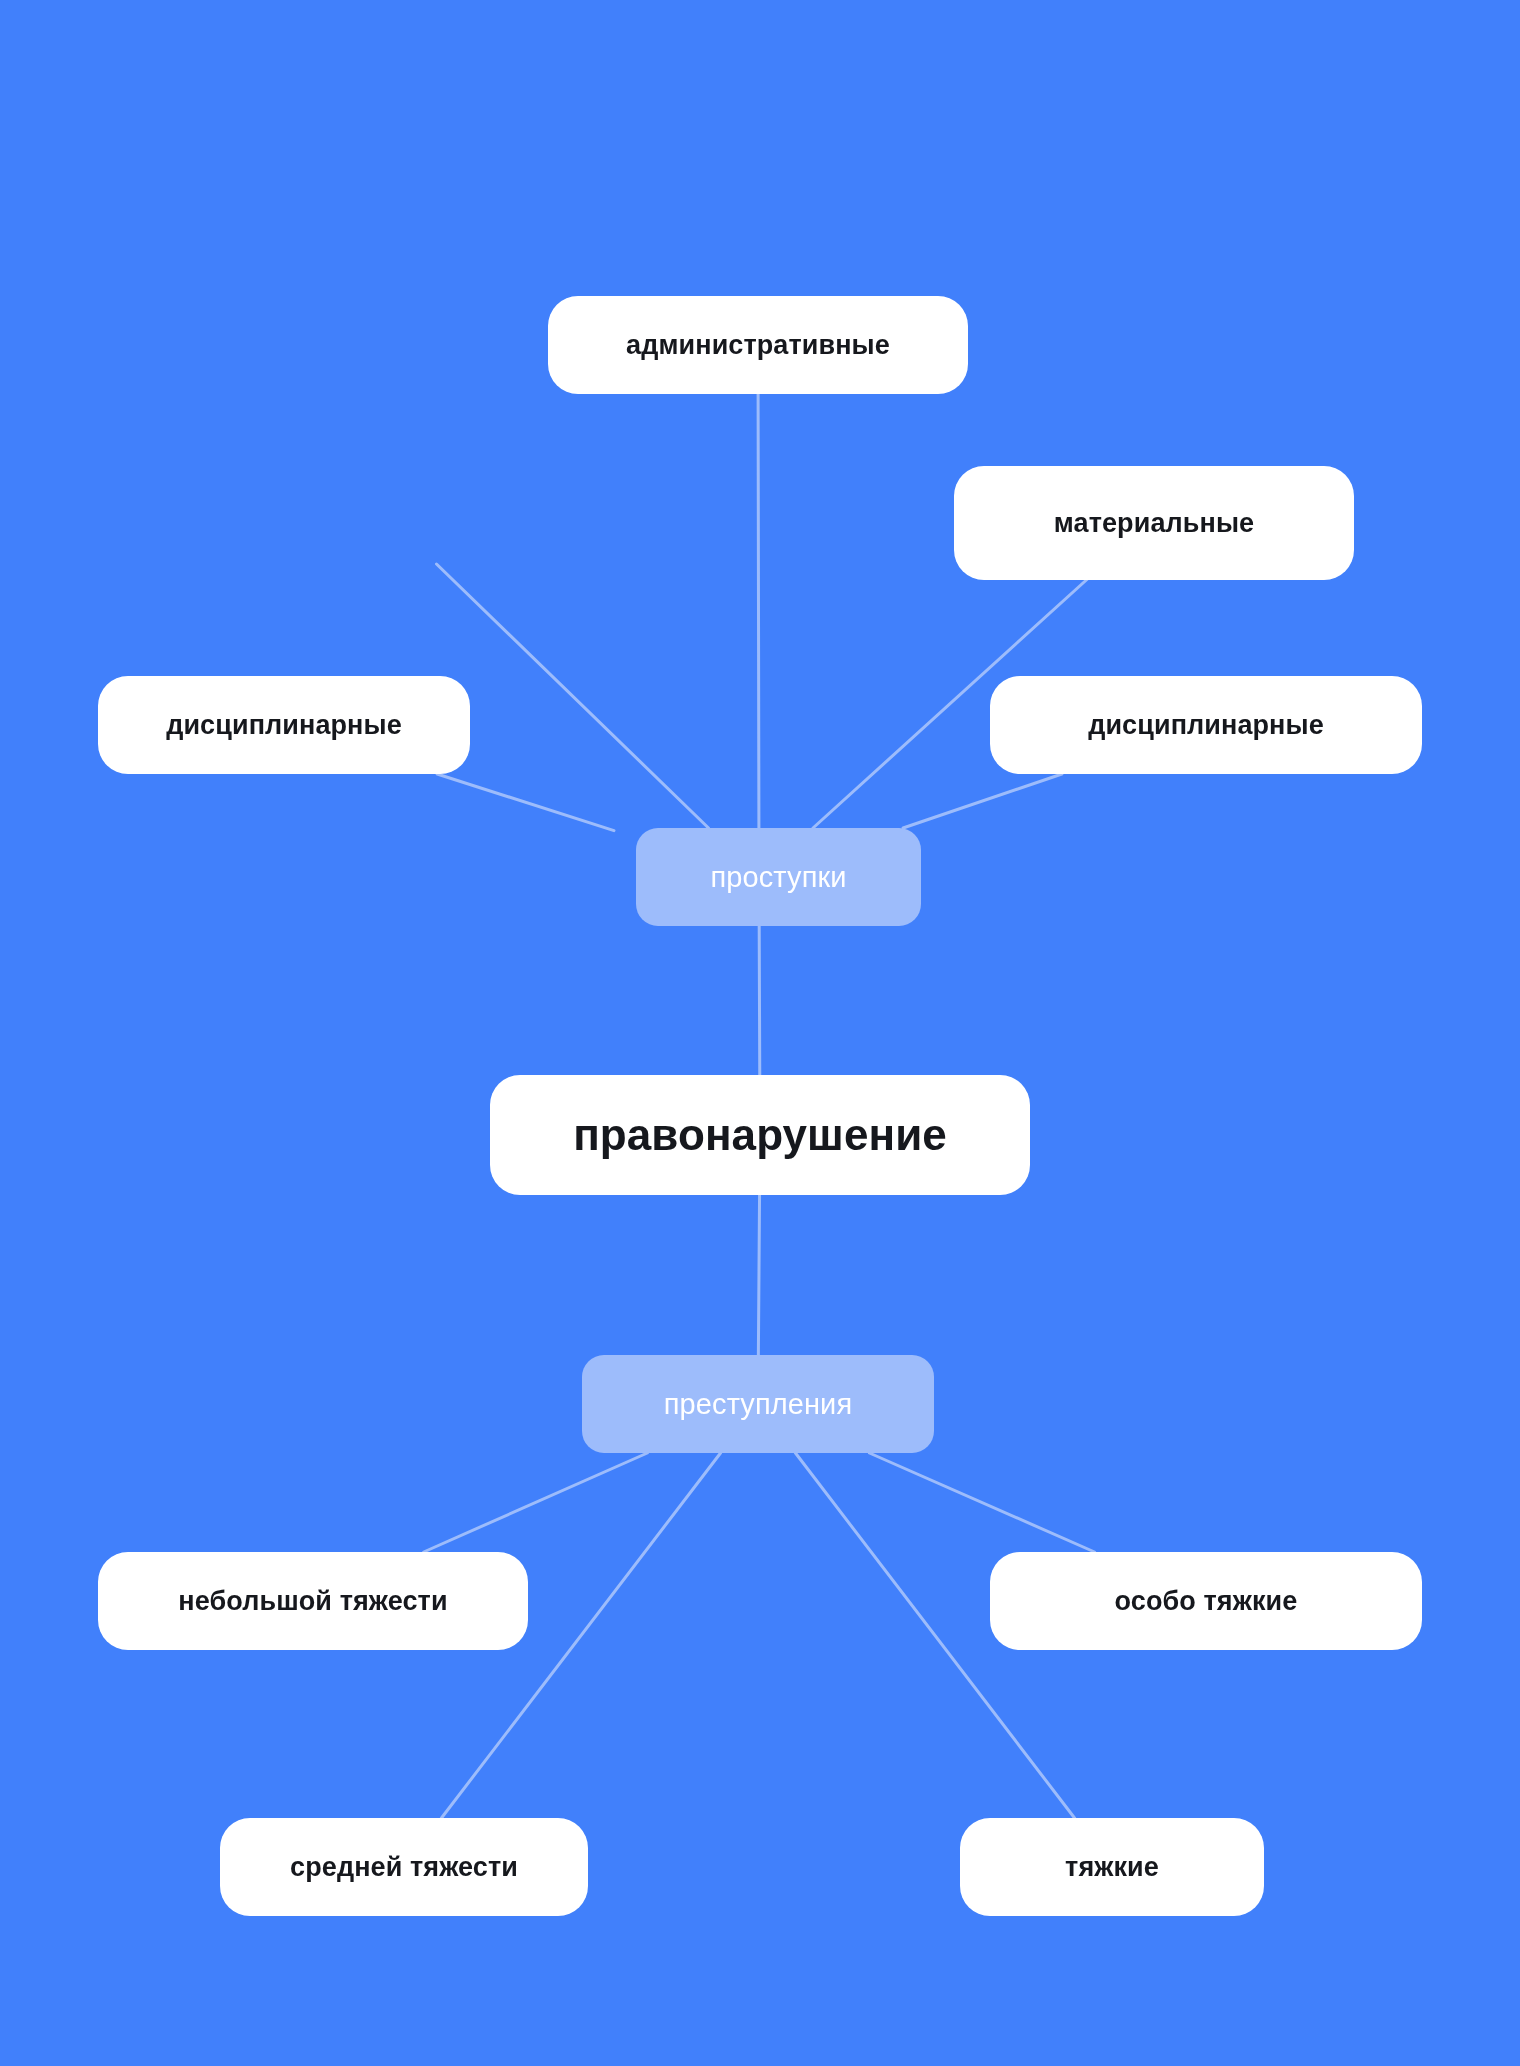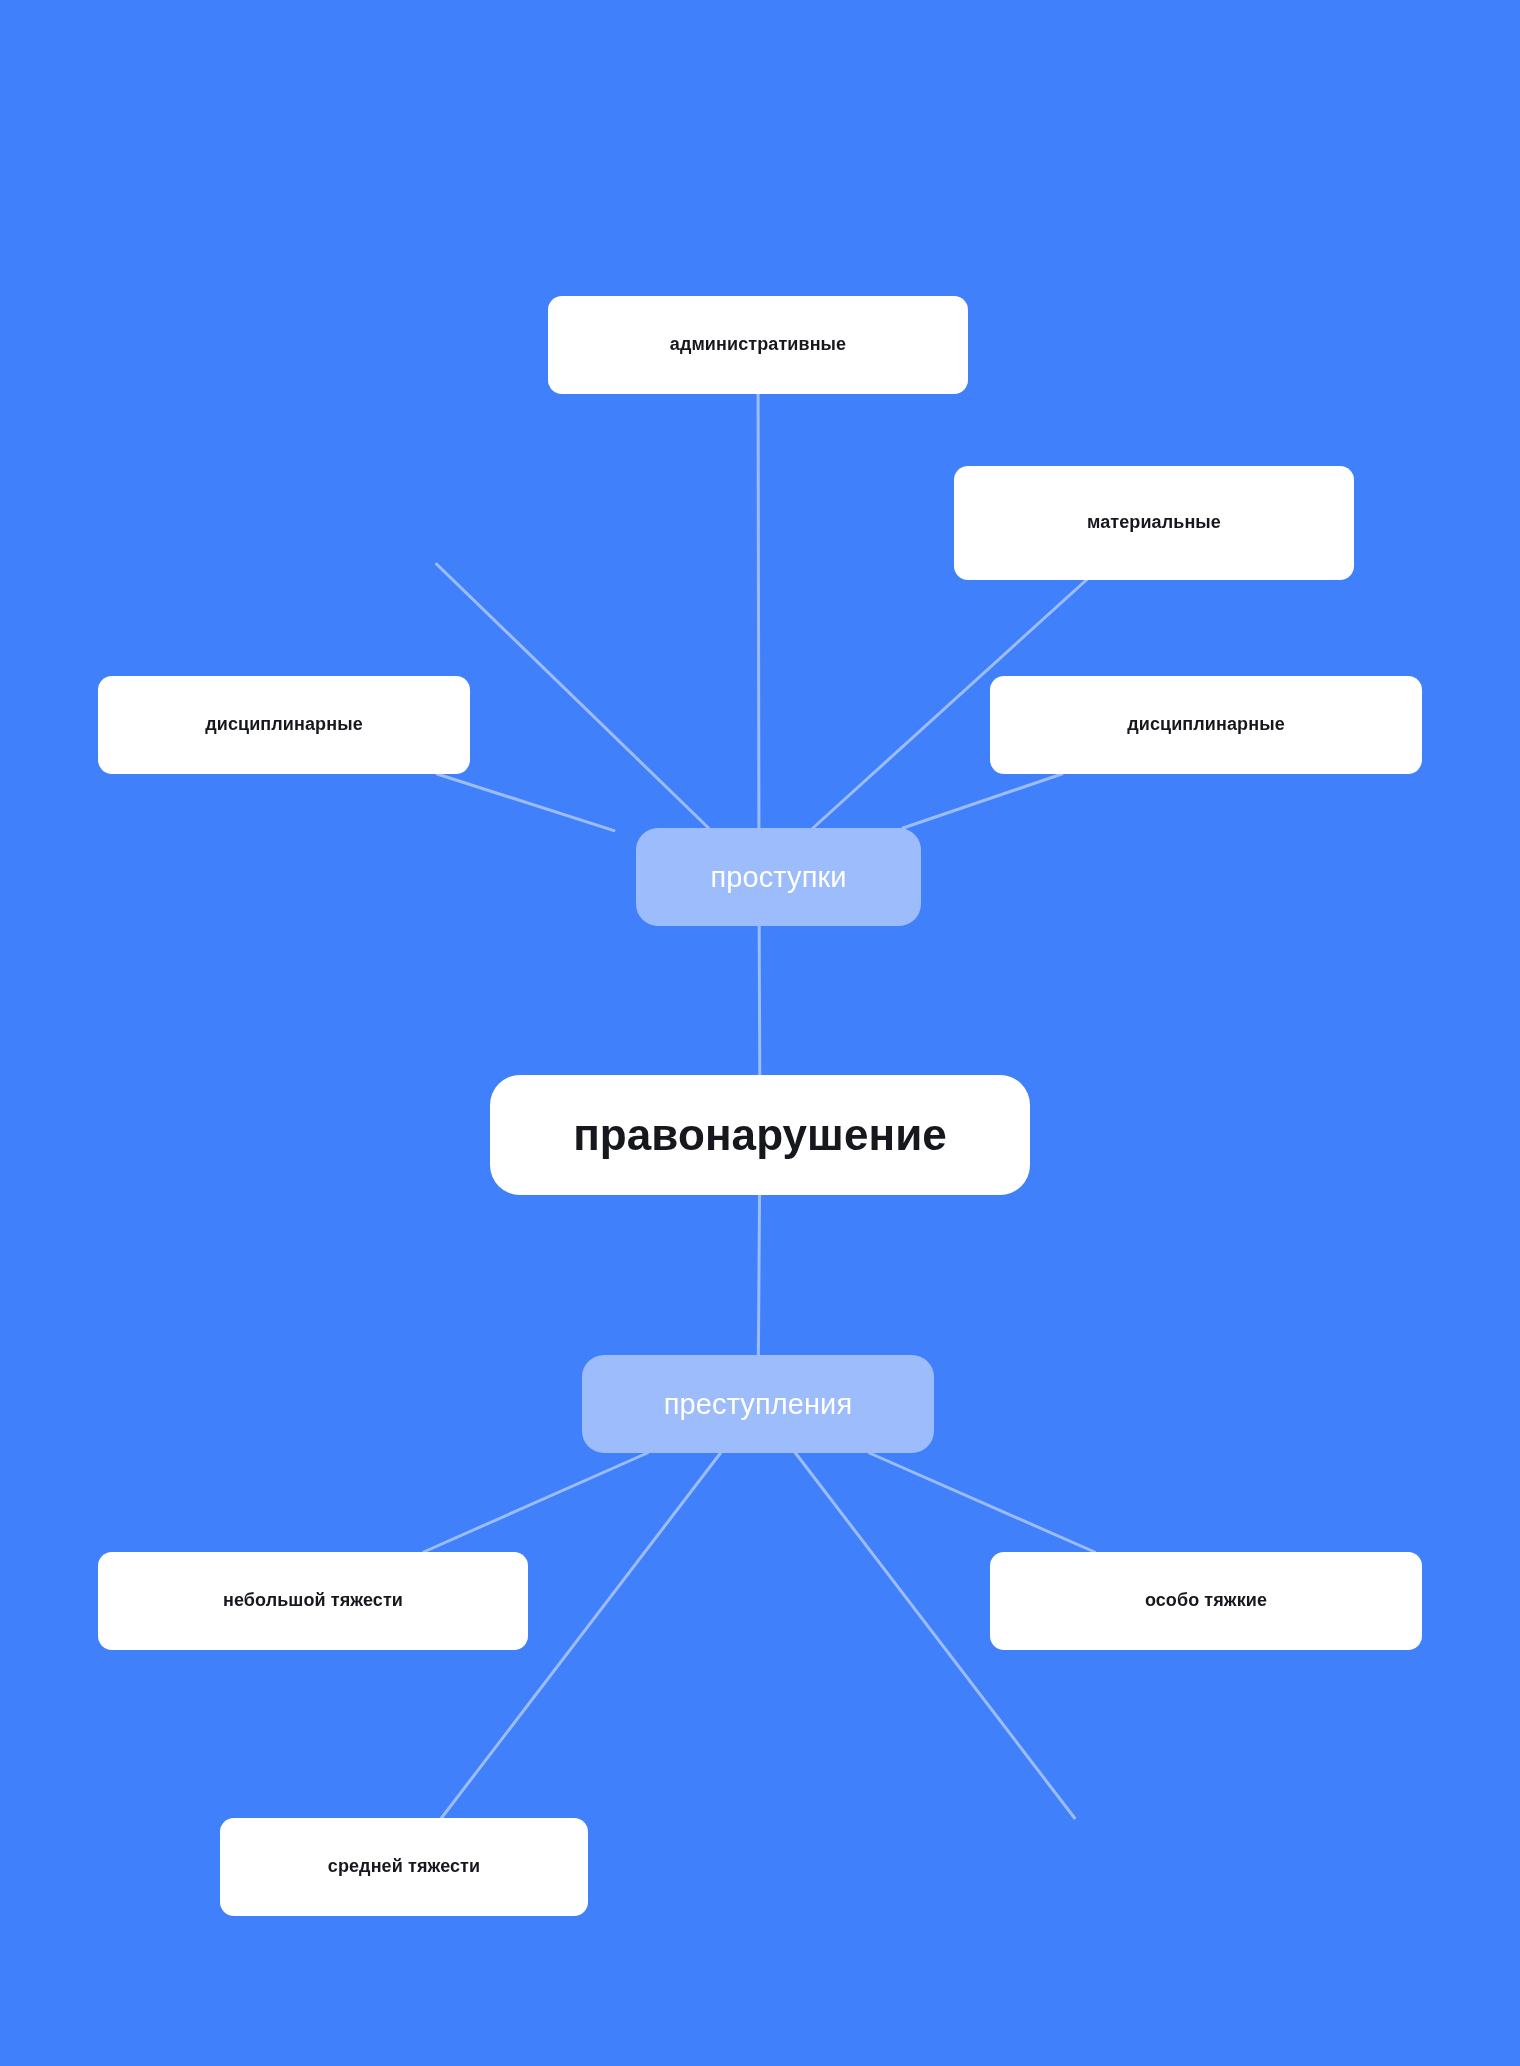--- a/index.html
+++ b/index.html
@@ -32,10 +32,10 @@
     align-items: center;
     justify-content: center;
     text-align: center;
-    border-radius: 14px;
+    border-radius: 30px;
     background: #ffffff;
     color: #16181d;
-    font-size: 18px;
+    font-size: 27px;
     font-weight: 700;
     letter-spacing: 0.1px;
     line-height: 1.2;

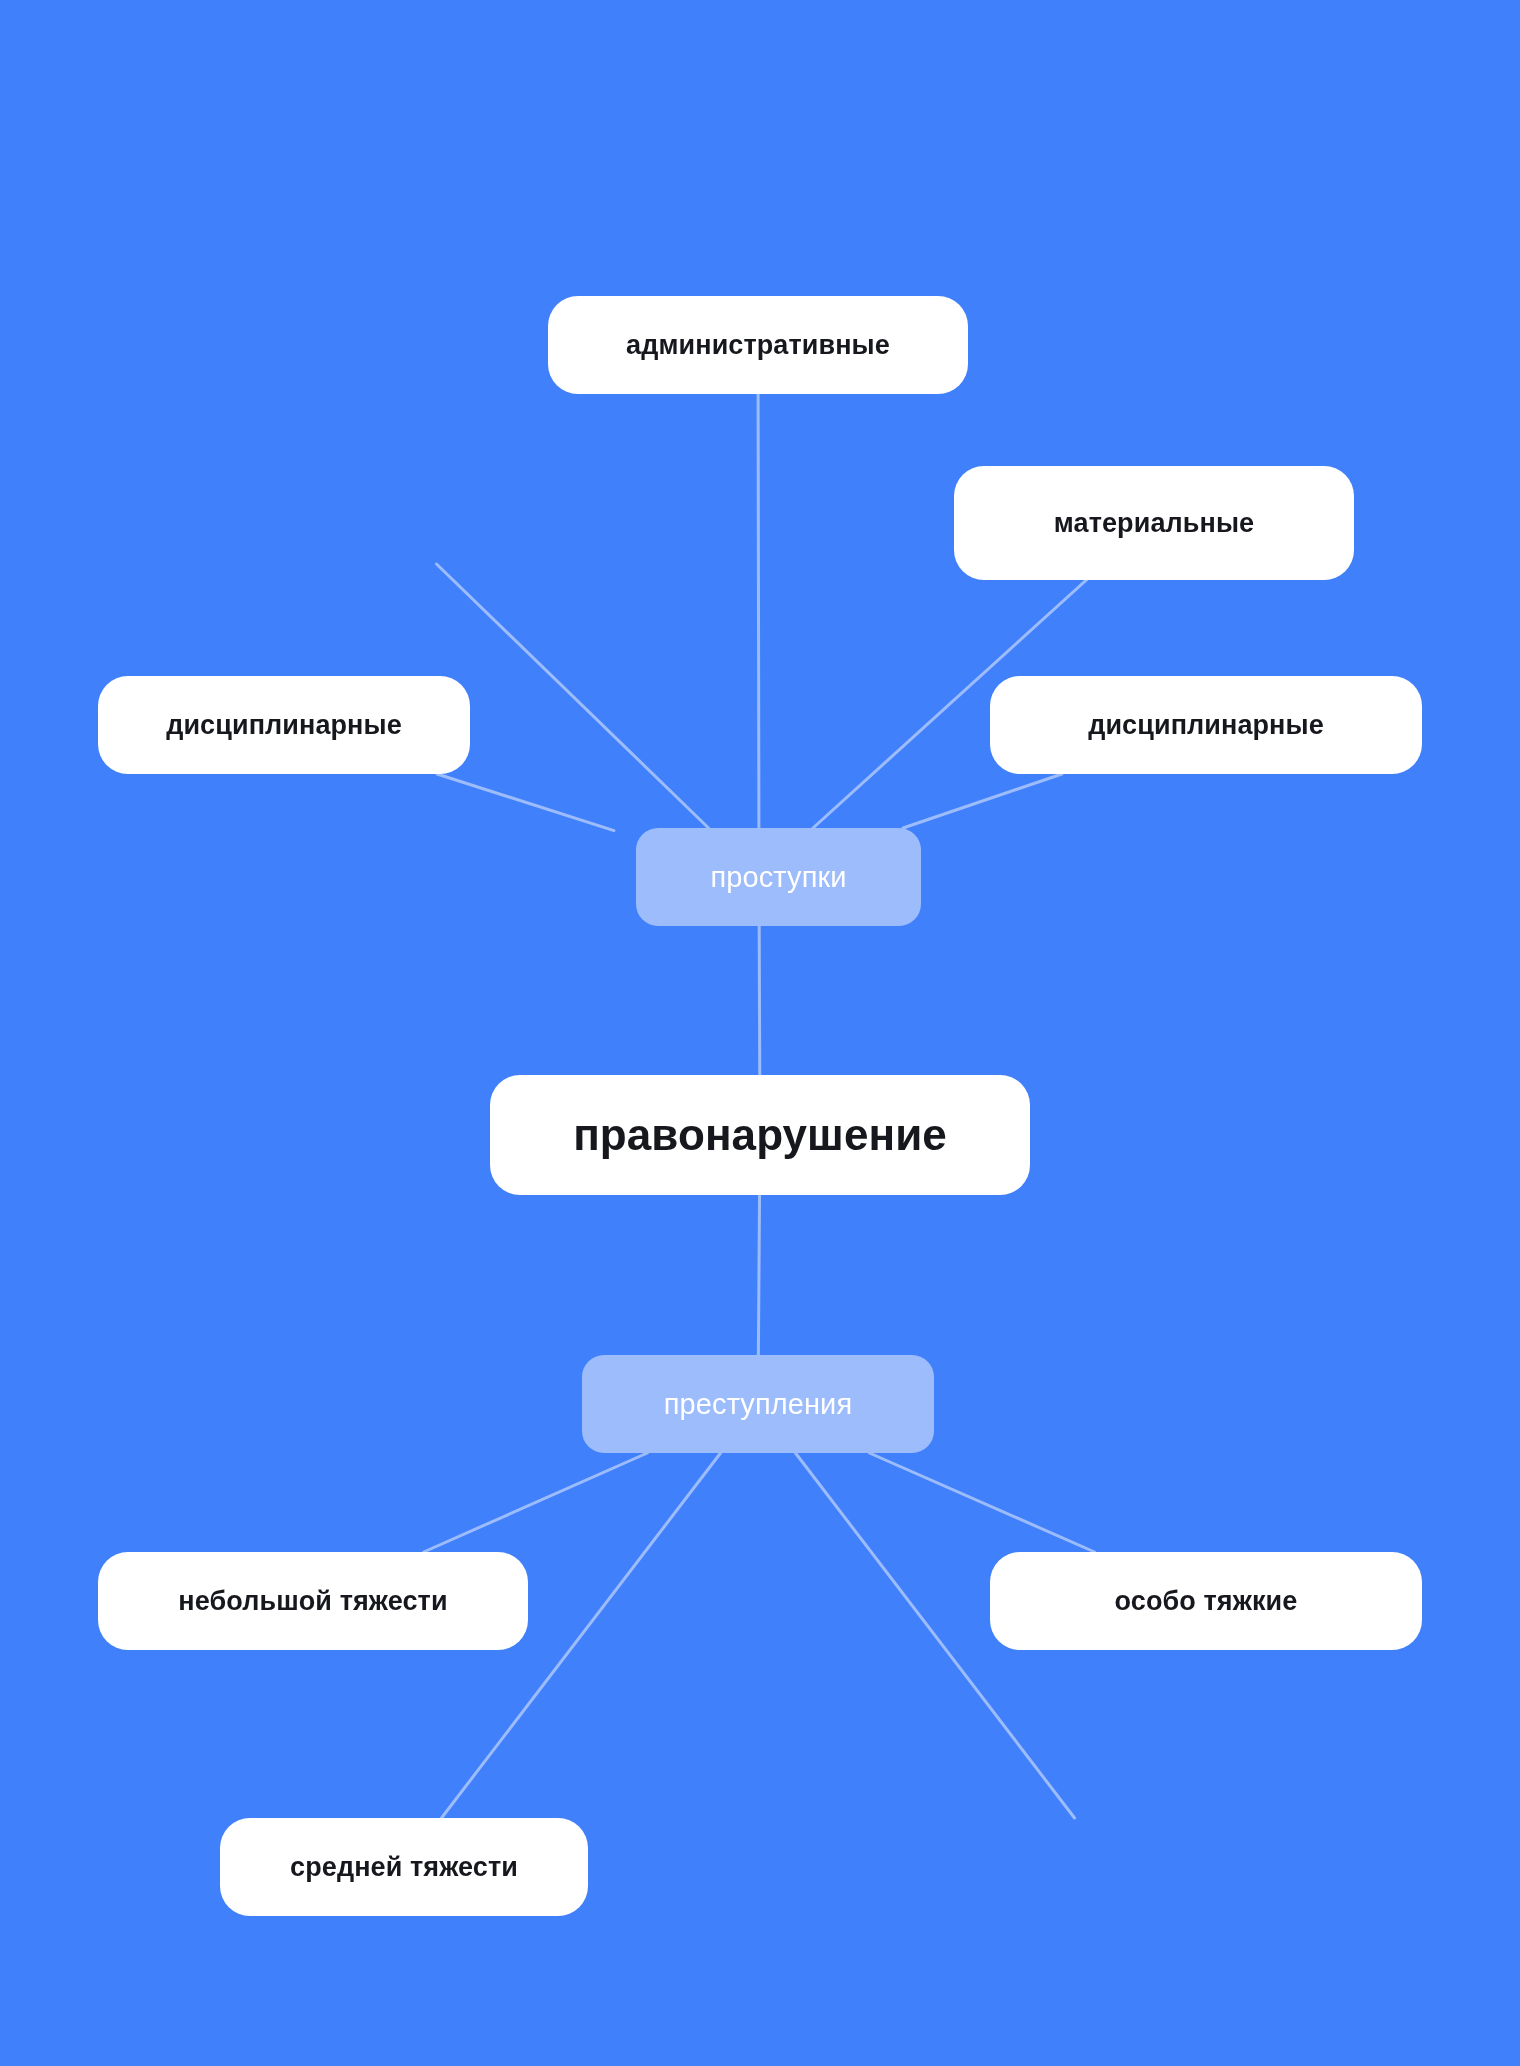--- a/index.html
+++ b/index.html
@@ -120,6 +120,9 @@
   <div class="node leaf" id="node-medium" style="left: 220px; top: 1818px; width: 368px; height: 98px;">
     <span>средней тяжести</span>
   </div>
+  <div class="node leaf" id="node-grave" style="left: 960px; top: 1818px; width: 304px; height: 98px;">
+    <span>тяжкие</span>
+  </div>
 
 </div>
 

